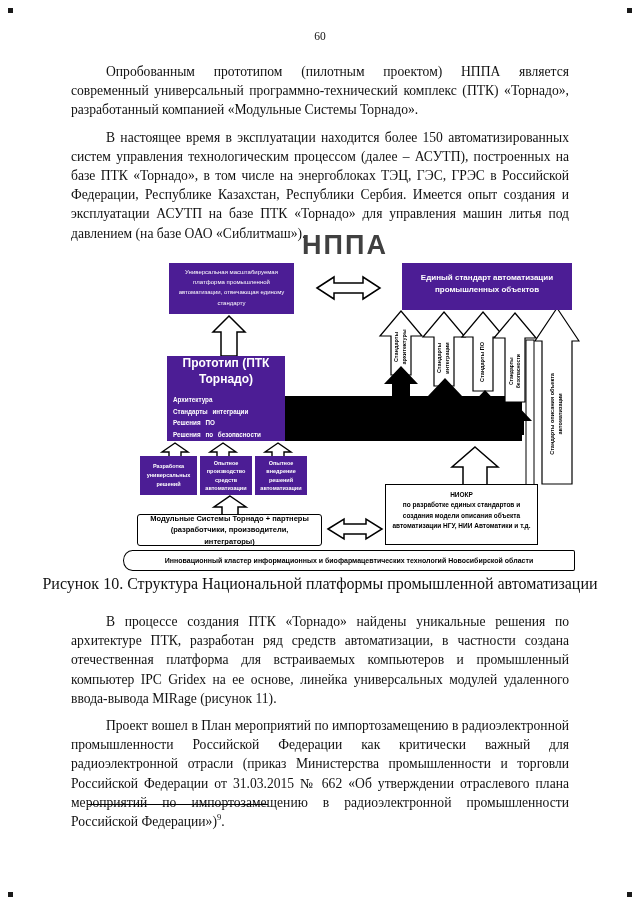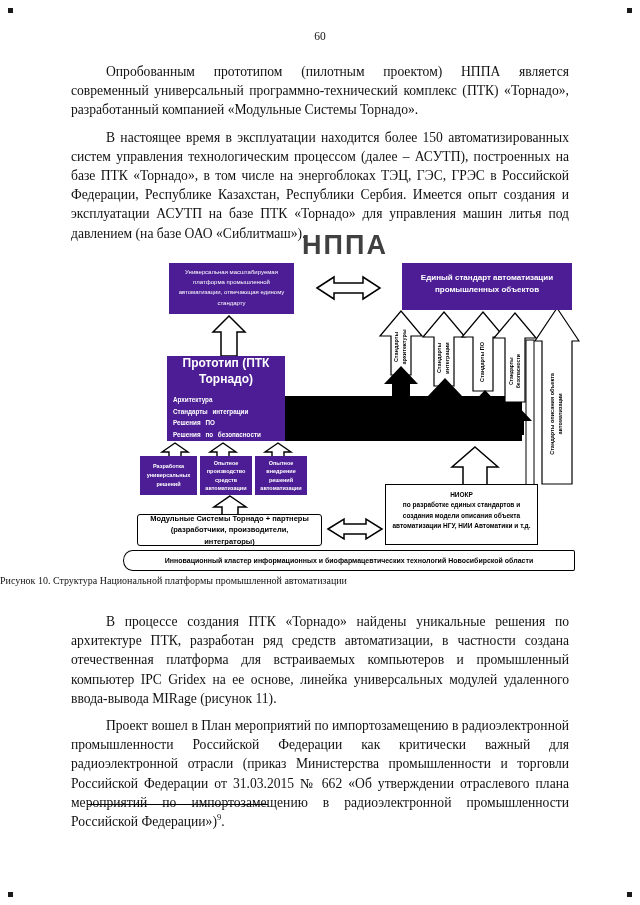--- a/index.html
+++ b/index.html
@@ -27,7 +27,7 @@
         font-size:27px;font-weight:bold;letter-spacing:2px;color:#404040;}
   .vlabel{position:absolute;z-index:3;transform:rotate(-90deg);transform-origin:center;
         text-align:center;font-weight:bold;color:#000;line-height:1.45;}
-  .caption{position:absolute;top:575px;left:0;width:100%;font-size:10px;}
+  .caption{position:absolute;top:575px;left:0;width:100%;text-align:center;font-size:16px;}
   .fnrule{position:absolute;left:88px;top:804px;width:180px;border-top:1.2px solid #000;}
   .footnote{position:absolute;left:63px;top:809px;width:514px;font-size:11.8px;
         line-height:17px;text-align:justify;}

